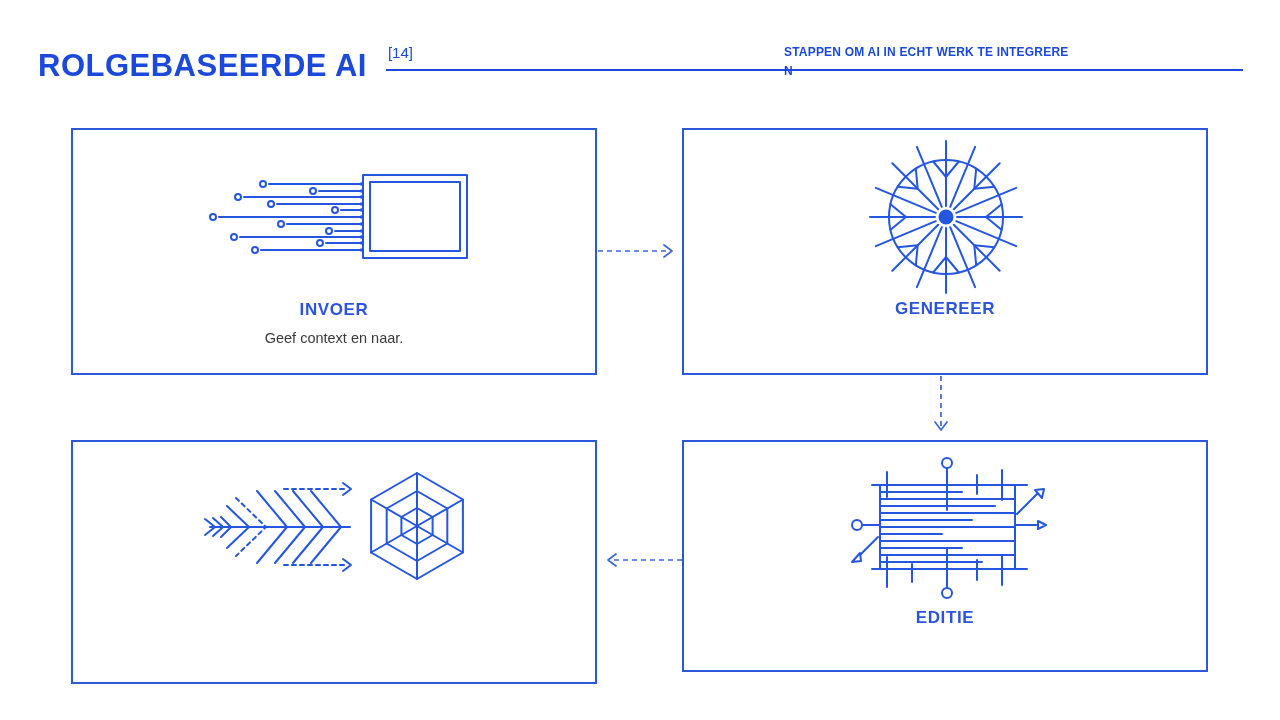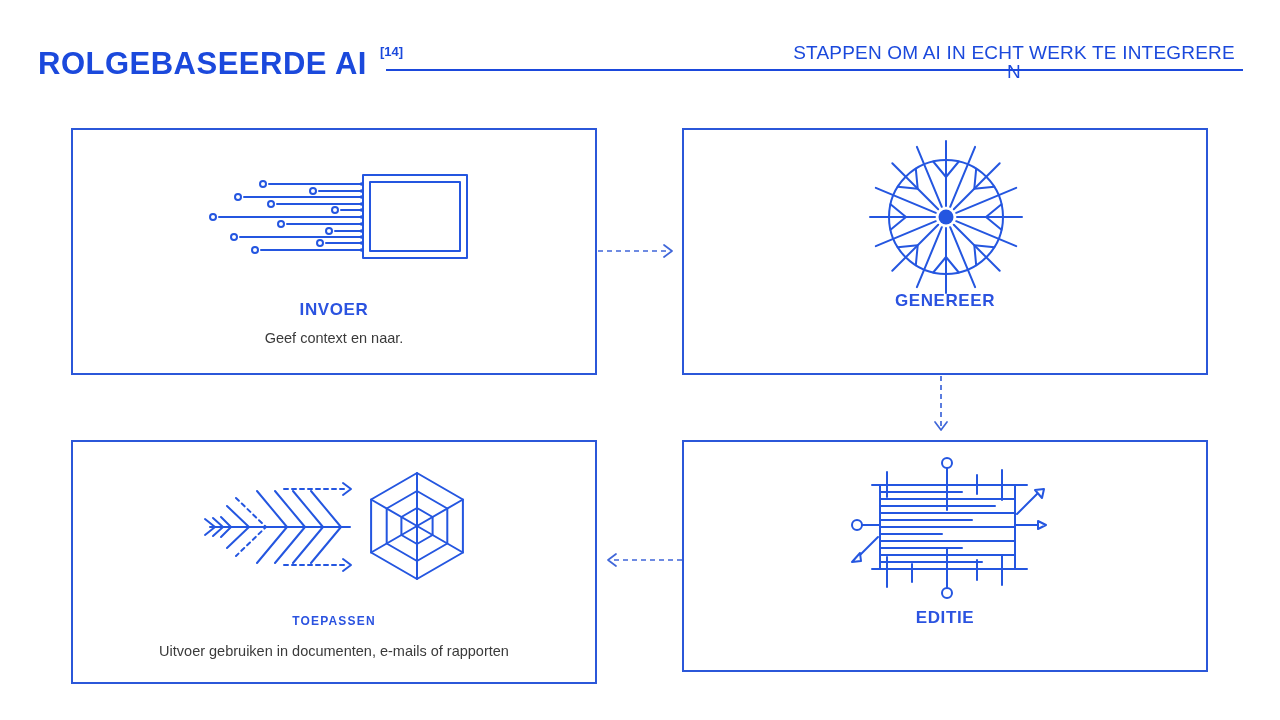--- a/index.html
+++ b/index.html
@@ -12,7 +12,7 @@
     position:absolute;left:38px;top:44px;font-size:31px;font-weight:700;
     color:#1B49DC;letter-spacing:0.5px;white-space:nowrap;
   }
-  #title-ref{font-size:13px;font-weight:700;vertical-align:18px;margin-left:13px;letter-spacing:0;}
+  #title-ref{font-size:15px;font-weight:400;vertical-align:18px;margin-left:21px;letter-spacing:0;}
   #header-rule{
     position:absolute;left:386px;top:69px;width:857px;height:0;
     border-top:2px solid #1B49DC;

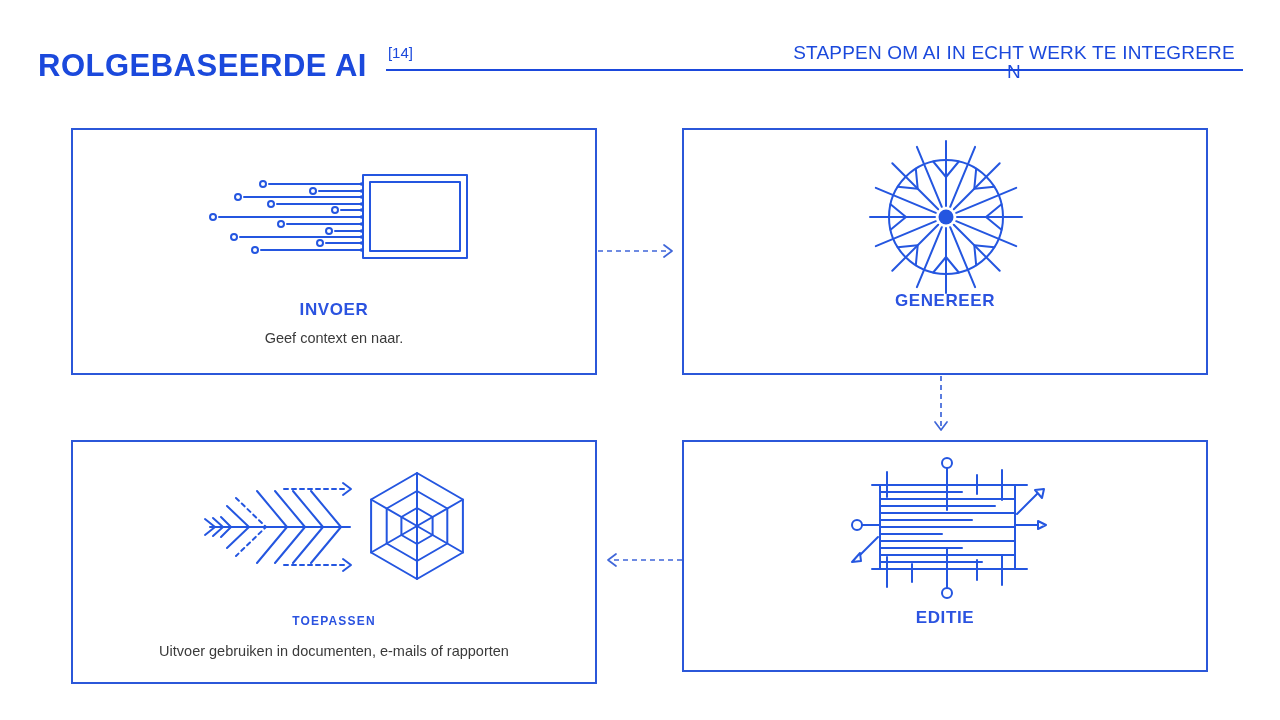--- a/index.html
+++ b/index.html
@@ -18,8 +18,8 @@
     border-top:2px solid #1B49DC;
   }
   #right-title{
-    position:absolute;right:36px;top:43px;width:460px;text-align:center;
-    font-size:19px;font-weight:400;color:#1B49DC;line-height:19px;letter-spacing:0.2px;
+    position:absolute;right:36px;top:43px;width:460px;text-align:left;
+    font-size:12px;font-weight:700;color:#1B49DC;line-height:19px;letter-spacing:0.2px;
   }
   #right-title .line{display:block;}
   

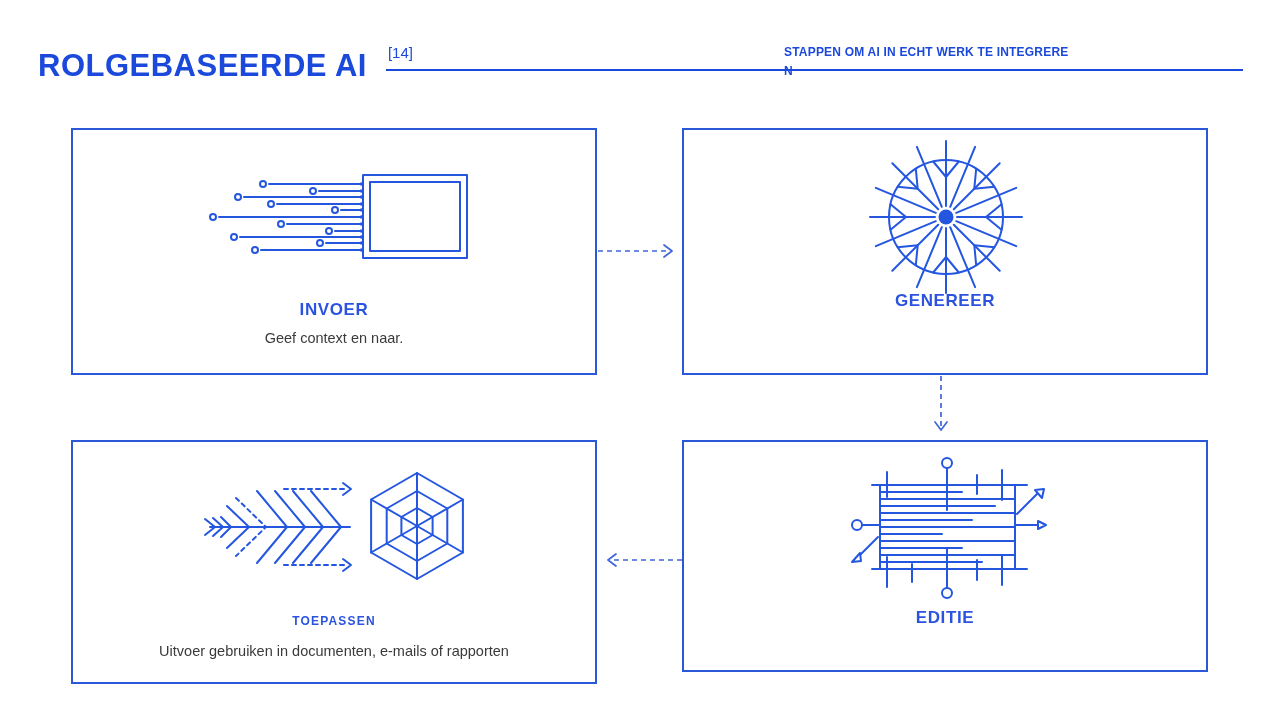--- a/index.html
+++ b/index.html
@@ -145,7 +145,7 @@
       <circle class="fillblue" cx="0" cy="0" r="7.5"></circle>
     </svg>
   </div>
-  <div class="step-title" style="top:161px;">GENEREER</div>
+  <div class="step-title" style="top:169px;">GENEREER</div>
 </div>
 
 <div id="box-toepassen" class="step-box">

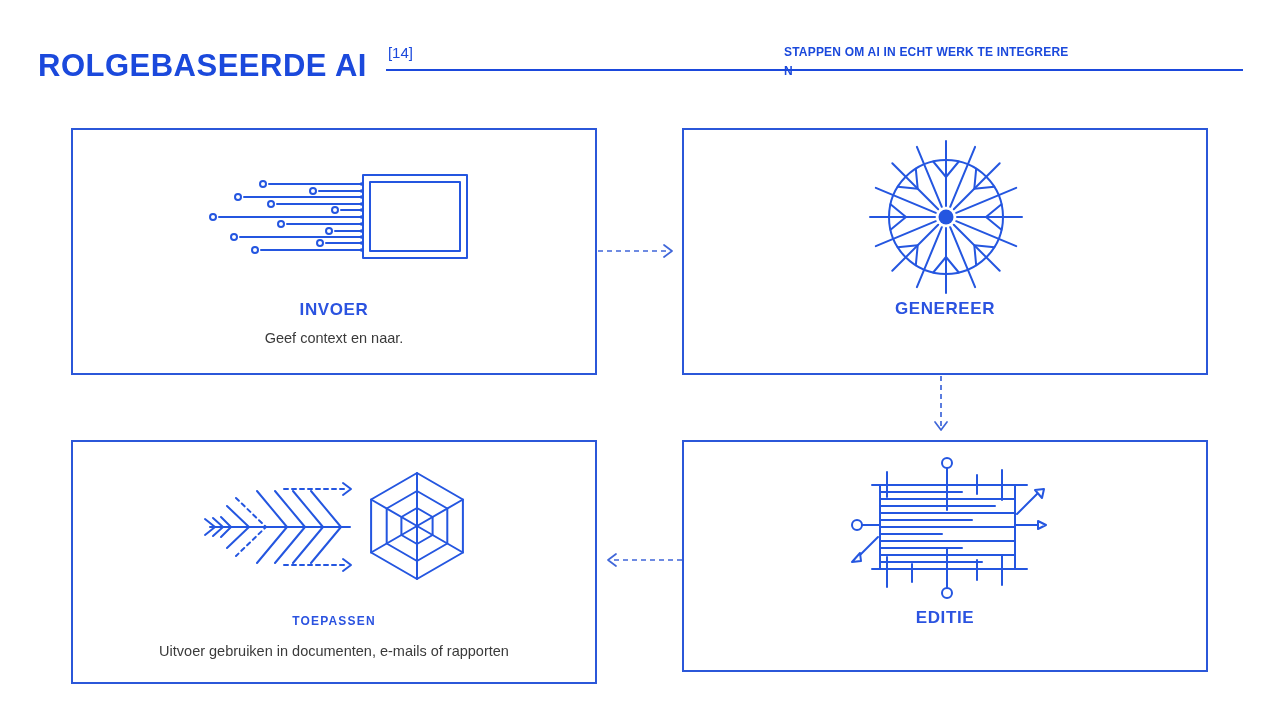--- a/index.html
+++ b/index.html
@@ -182,7 +182,6 @@
       </g>
     </svg>
   </div>
-  <div class="step-title small" style="top:172px;">TOEPASSEN</div>
   <div class="step-desc" style="top:201px;">Uitvoer gebruiken in documenten, e-mails of rapporten</div>
 </div>
 

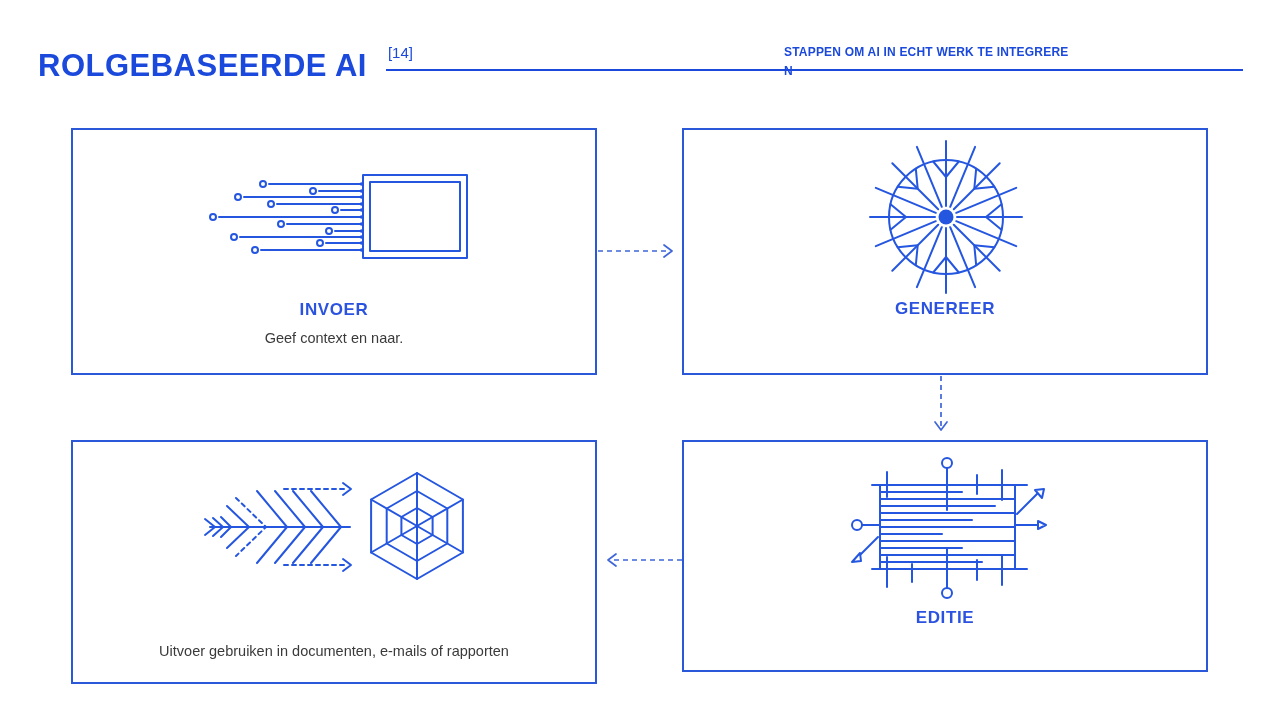--- a/index.html
+++ b/index.html
@@ -182,7 +182,6 @@
       </g>
     </svg>
   </div>
-  <div class="step-desc" style="top:201px;">Uitvoer gebruiken in documenten, e-mails of rapporten</div>
 </div>
 
 <div id="box-editie" class="step-box">

